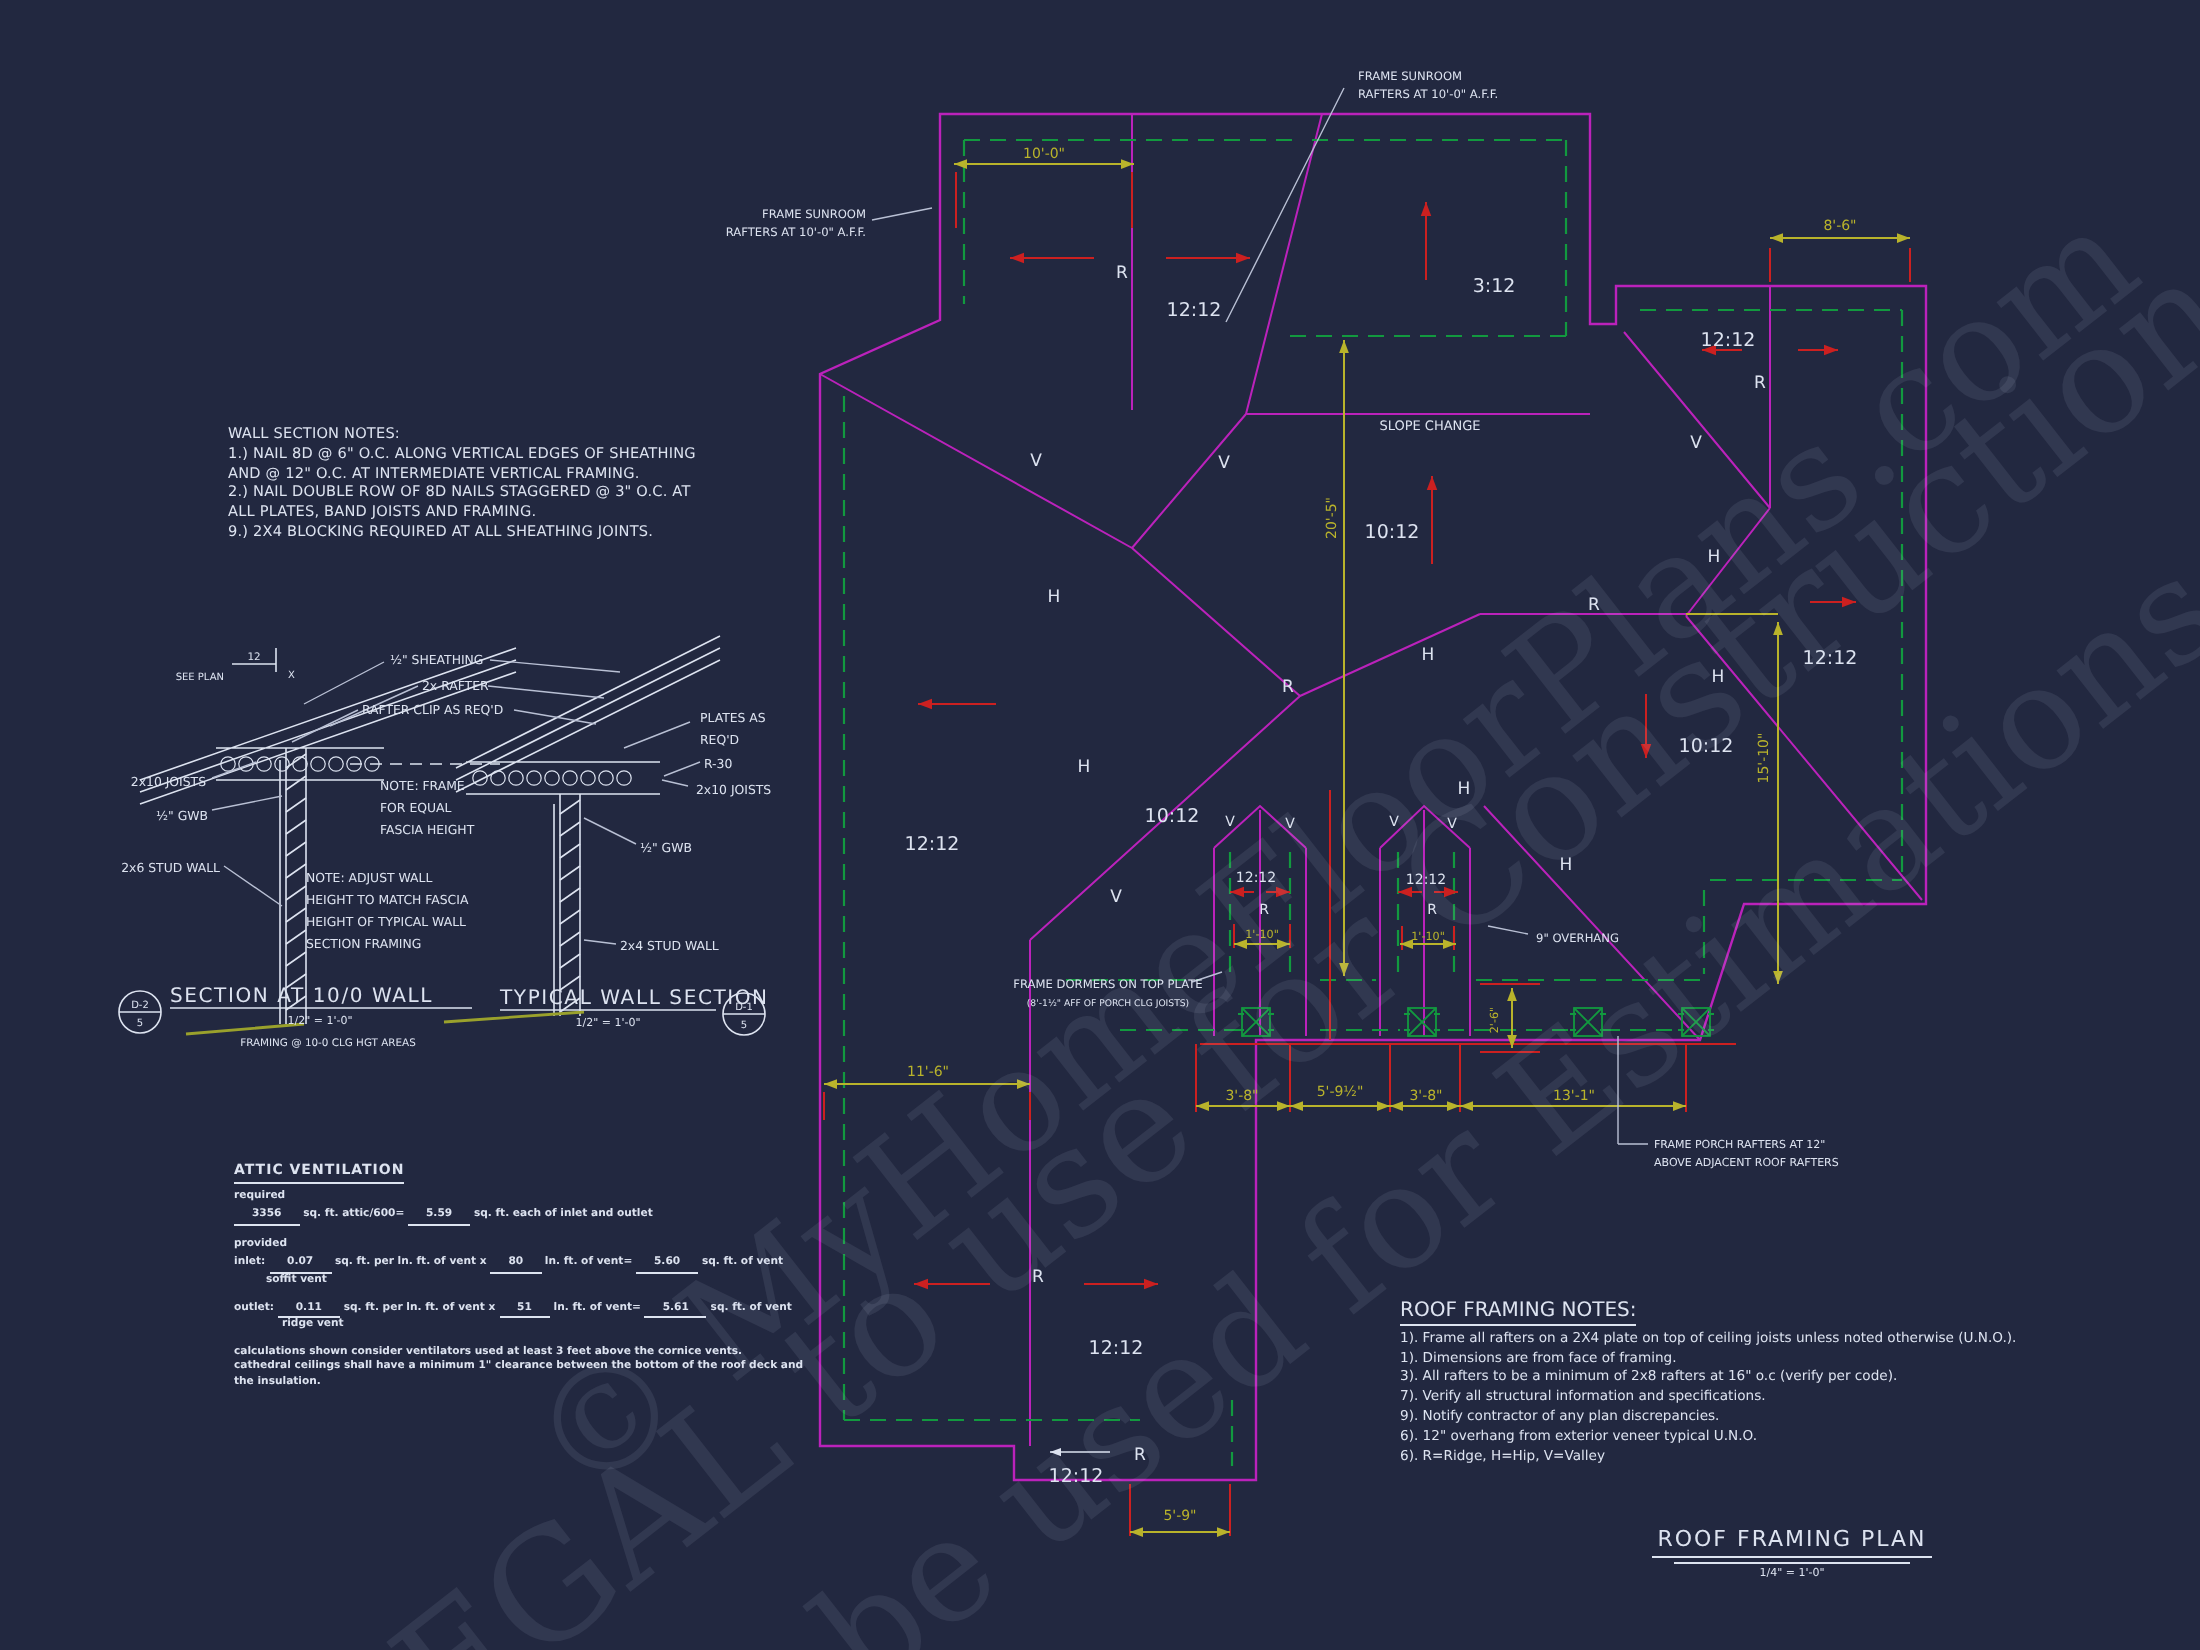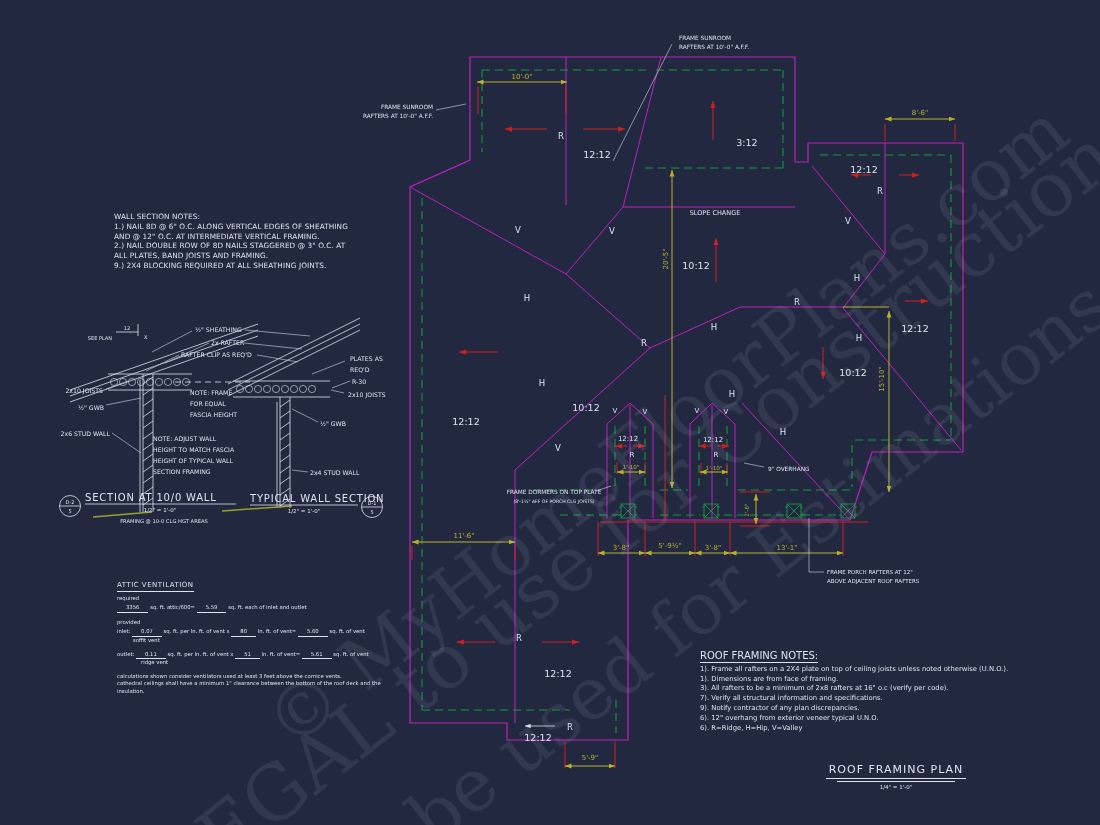--- a/index.html
+++ b/index.html
@@ -41,7 +41,7 @@
   
   .block{position:absolute;}
   #wall-notes{left:114px;top:212px;width:262px;font-size:7.3px;line-height:9.8px;letter-spacing:0.1px;}
-  #attic{left:117px;top:582px;width:290px;font-size:5.3px;line-height:7.6px;}
+  #attic{left:117px;top:582px;width:290px;font-size:5.3px;line-height:7.6px;font-weight:bold;}
   #attic .ttl2{font-size:7px;letter-spacing:0.5px;border-bottom:0.8px solid var(--white);display:inline-block;padding-bottom:1px;margin-bottom:3px;}
   #attic .row{margin-top:2px;}
   #attic .u{border-bottom:0.7px solid var(--white);padding:0 9px;display:inline-block;}

